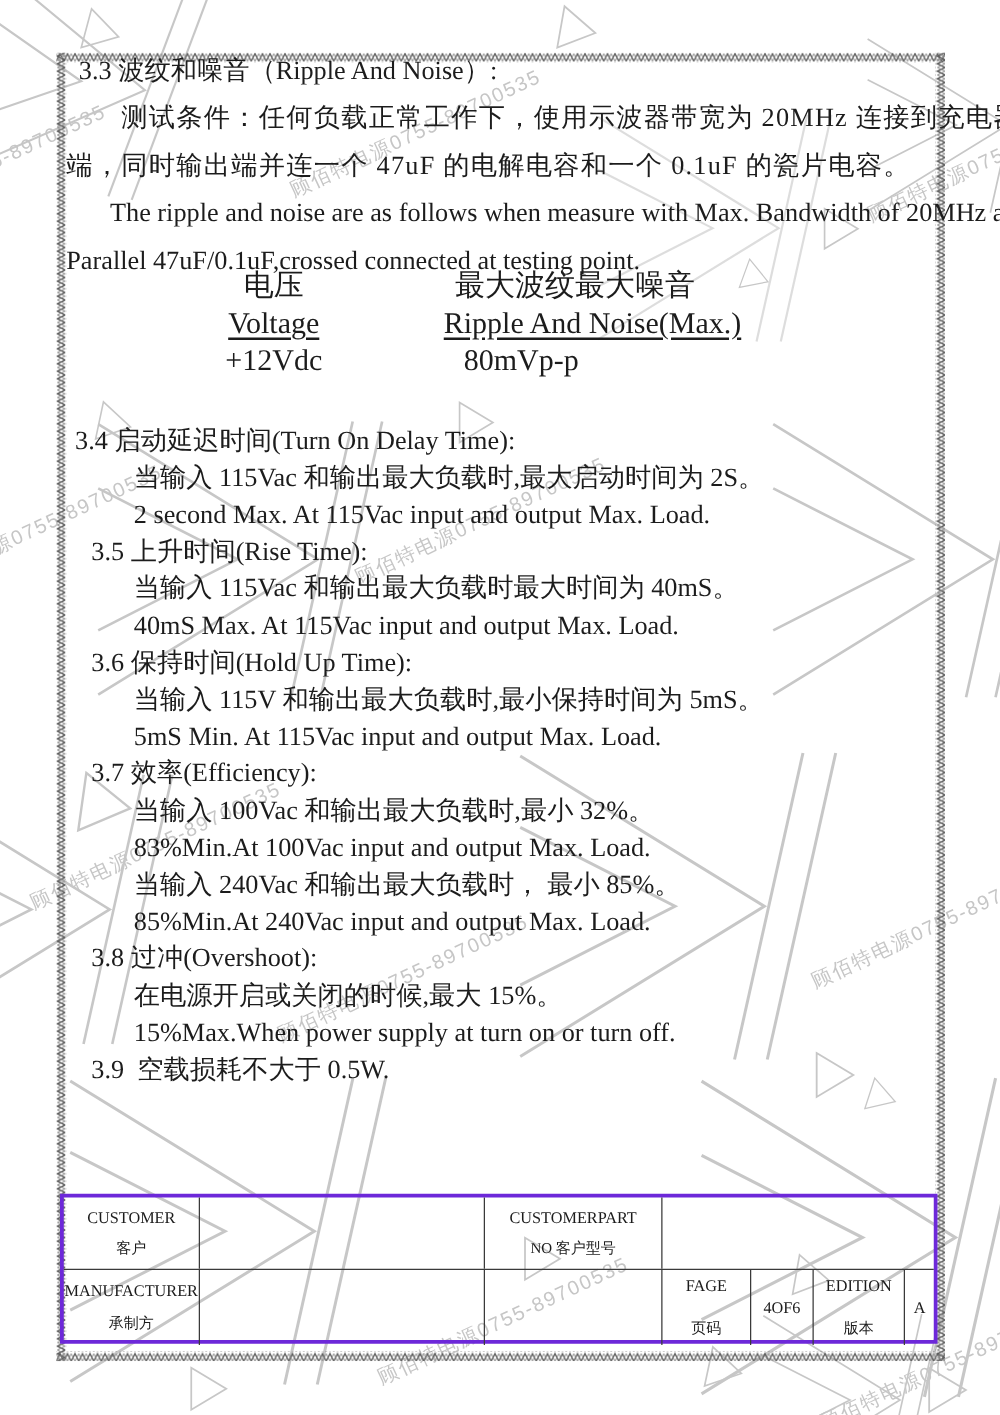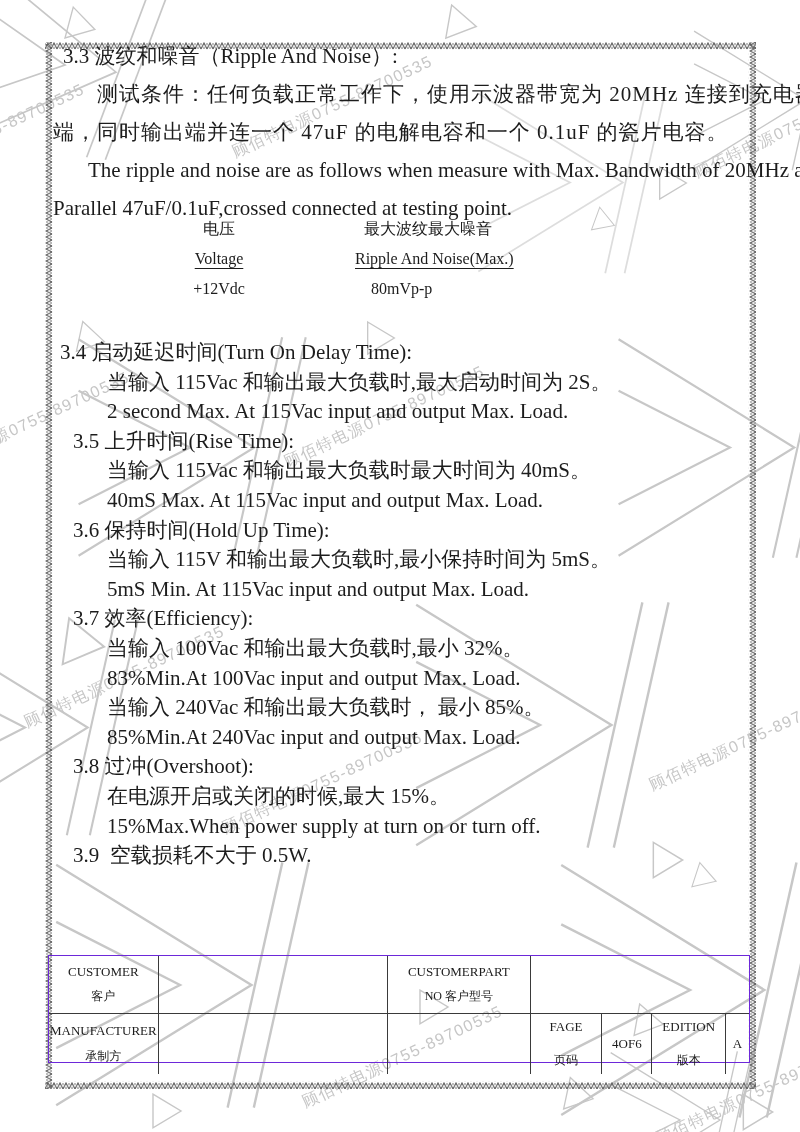--- a/index.html
+++ b/index.html
@@ -28,7 +28,7 @@
   .s33 .cn1 { padding-left:44px; letter-spacing:1px; }
   .s33 .cn2 { letter-spacing:1px; }
   .s33 .en1 { padding-left:35px; }
-  .vtable { top:214px; font-size:16px; line-height:30px; }
+  .vtable { top:214px; font-size:24px; line-height:30px; }
   .vrow { display:flex; }
   .vc1 { margin-left:92px; width:148px; text-align:center; }
   .vc2 { margin-left:62px; }

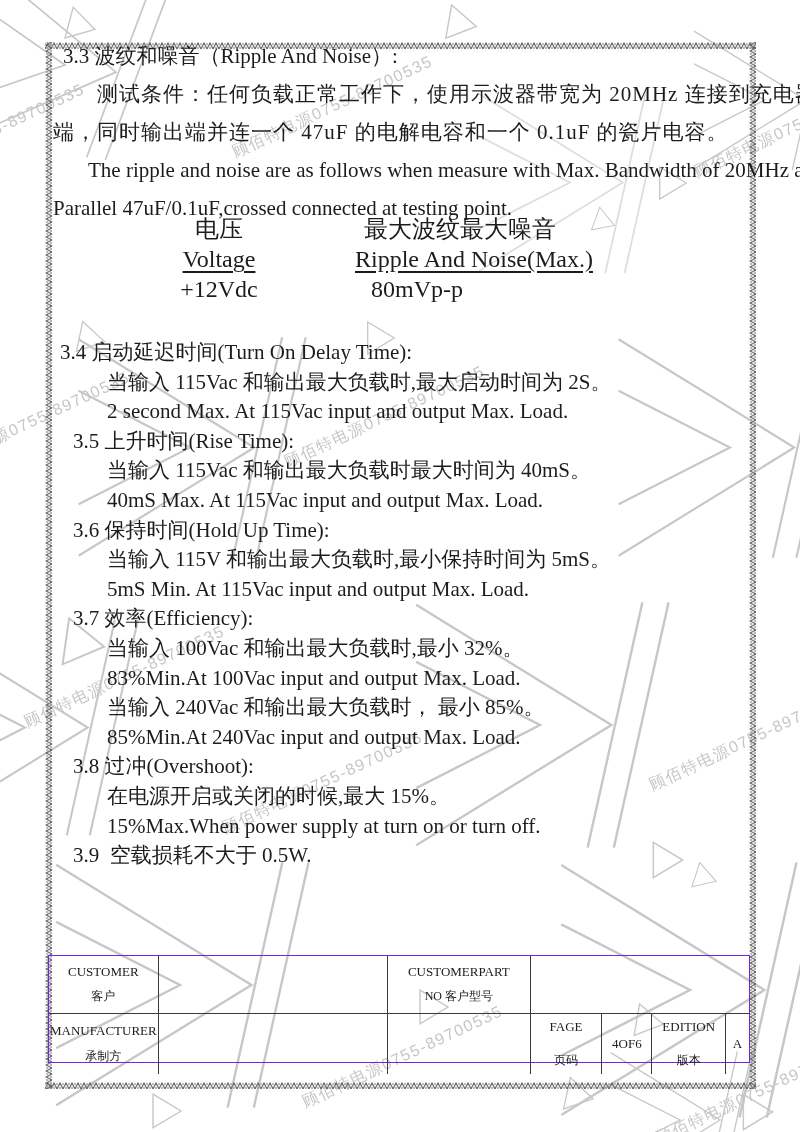--- a/index.html
+++ b/index.html
@@ -40,8 +40,8 @@
   .secs .hsec { padding-left:20px; }
   .secs .b    { padding-left:54px; }
   
-  .ft { position:absolute; left:48px; top:955px; width:702px; height:108px;
-        border:1px solid #6d28d9; box-sizing:border-box; font-size:13px; }
+  .ft { position:absolute; left:48px; top:955px; width:702px; height:120px;
+        border:3px solid #6d28d9; box-sizing:border-box; font-size:13px; }
   .ftrow { display:flex; box-sizing:border-box; }
   .r1 { height:58px; border-bottom:1px solid #3a3a3a; }
   .r2 { height:60px; }

